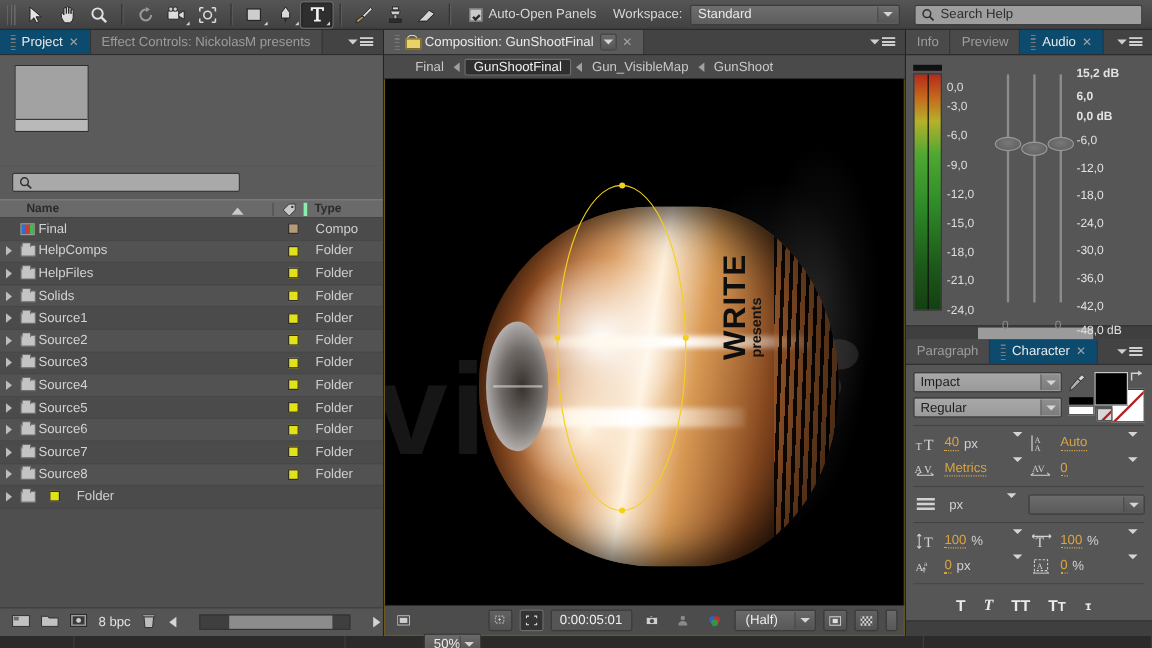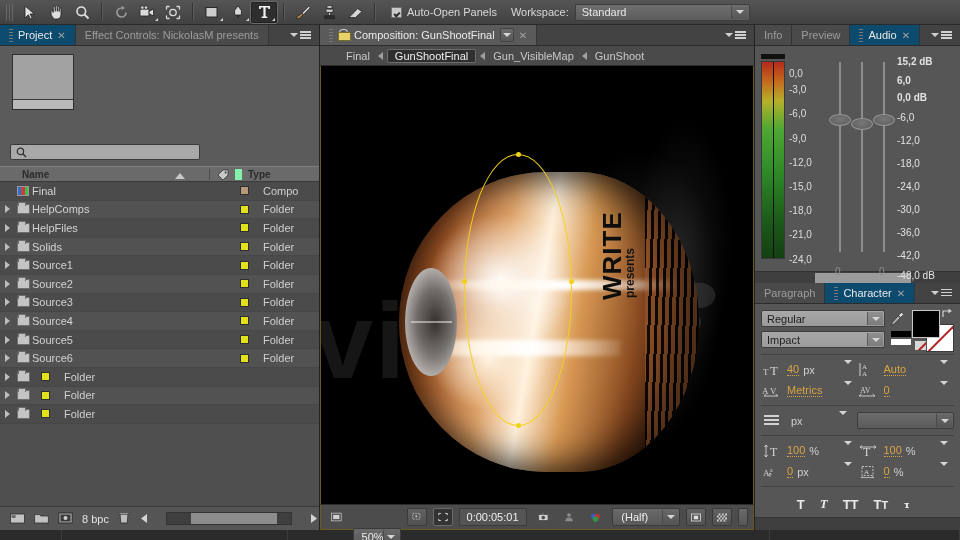--- a/index.html
+++ b/index.html
@@ -366,6 +366,13 @@
         </span>
     </div>
 
+    <div class="helpsearch">
+      <svg width="11" height="11" viewBox="0 0 11 11">
+          <circle cx="4.4" cy="4.4" r="3.2" fill="none" stroke="#2d2d2d" stroke-width="1.2"></circle>
+          <line x1="6.8" y1="6.8" x2="10" y2="10" stroke="#2d2d2d" stroke-width="1.4"></line>
+        </svg>
+      <span>Search Help</span>
+    </div>
   </div>
 
   <div class="main">

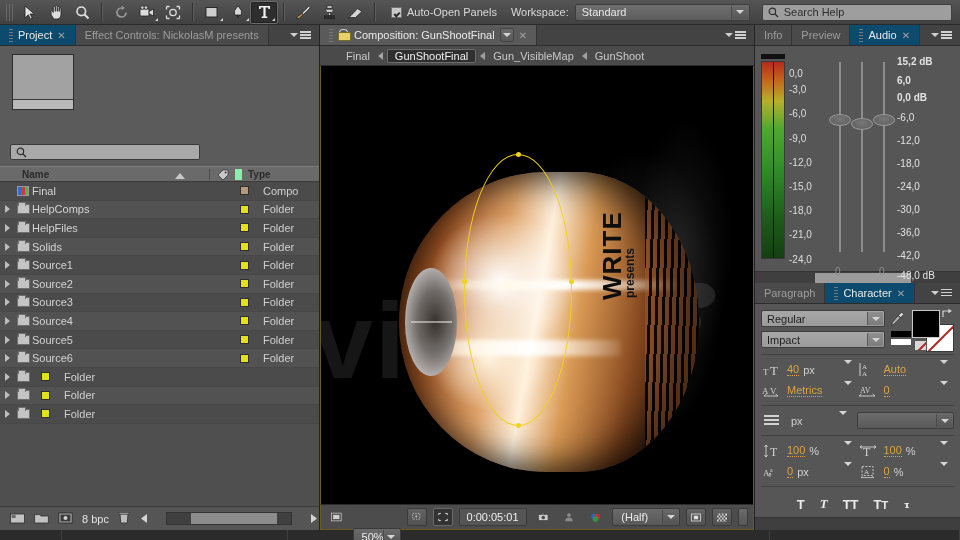--- a/index.html
+++ b/index.html
@@ -94,7 +94,7 @@
   .colhead .sortarrow{ position:absolute; right:24px; top:4px; width:0;height:0;
      border-left:5px solid transparent;border-right:5px solid transparent;border-bottom:6px solid #c9c9c9;}
   .colhead .c-tag{ width:26px; border-left:1px solid #4e4e4e; display:flex; align-items:center; justify-content:center;}
-  .colhead .c-type{ width:84px; border-left:7px solid #86efac; padding-left:6px; }
+  .colhead .c-type{ width:66px; border-left:3px solid #86efac; padding-left:6px; }
   .list{ flex:1; overflow:hidden; background:#4f4f4f; position:relative; }
   .row{ height:18.6px; display:flex; align-items:center; font-size:11px; color:#d3d3d3;
     border-bottom:1px solid #474747; }

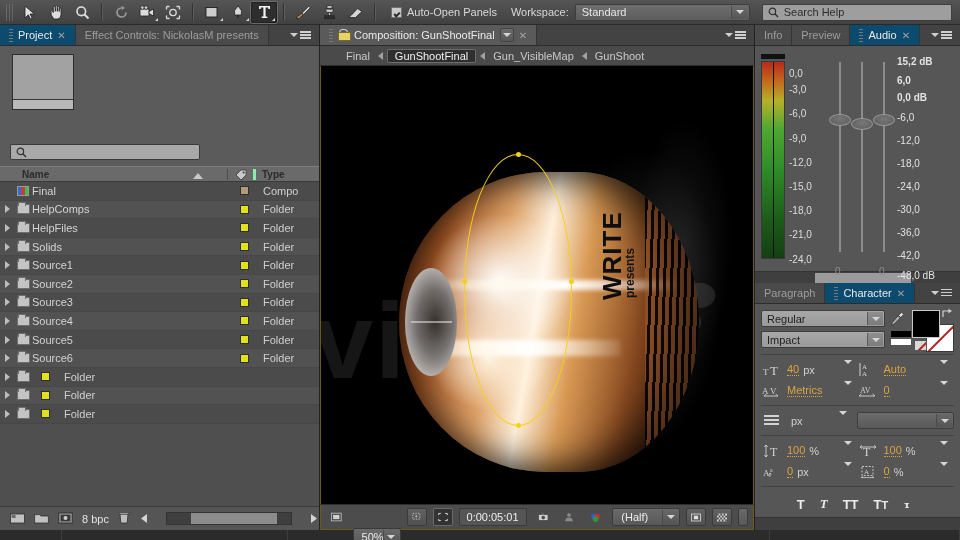--- a/index.html
+++ b/index.html
@@ -872,13 +872,13 @@
           <div class="fontrow">
             <div style="display:flex;flex-direction:column;gap:4px;">
               <div class="fontsel">
-                <span>Regular</span>
+                <span>Impact</span>
                 <span class="arrowbox">
                     <i class="caret"></i>
                   </span>
               </div>
               <div class="fontsel">
-                <span>Impact</span>
+                <span>Regular</span>
                 <span class="arrowbox">
                     <i class="caret"></i>
                   </span>

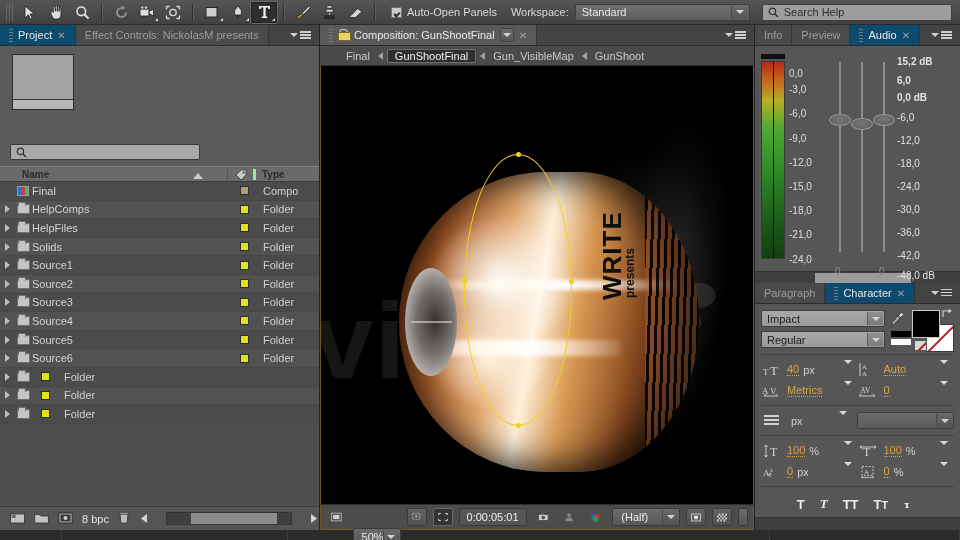--- a/index.html
+++ b/index.html
@@ -562,6 +562,7 @@
             <div class="ico">
               <span class="folder-ico"></span>
             </div>
+            <div class="nm">Source7</div>
             <div class="swatch">
               <i style="background:#e2e21c"></i>
             </div>

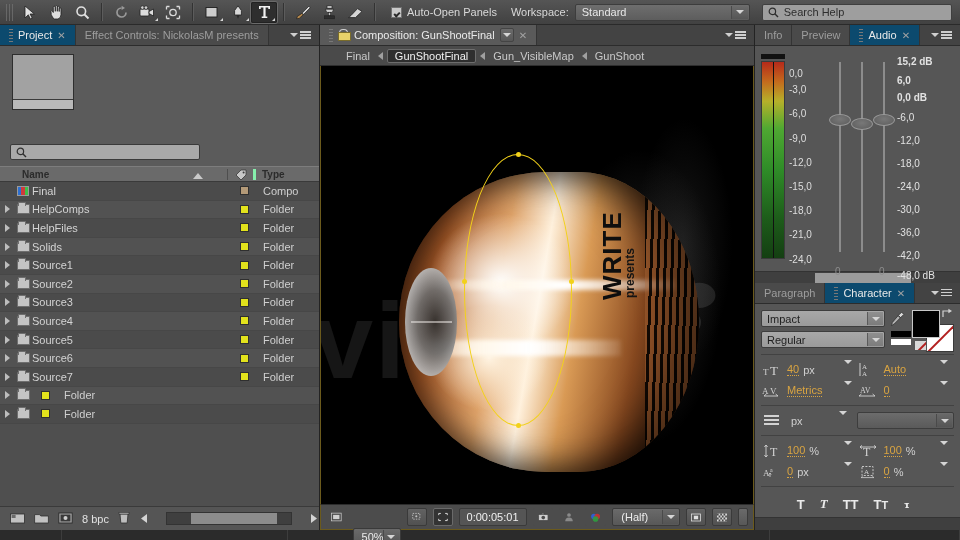--- a/index.html
+++ b/index.html
@@ -575,6 +575,7 @@
             <div class="ico">
               <span class="folder-ico"></span>
             </div>
+            <div class="nm">Source8</div>
             <div class="swatch">
               <i style="background:#e2e21c"></i>
             </div>

